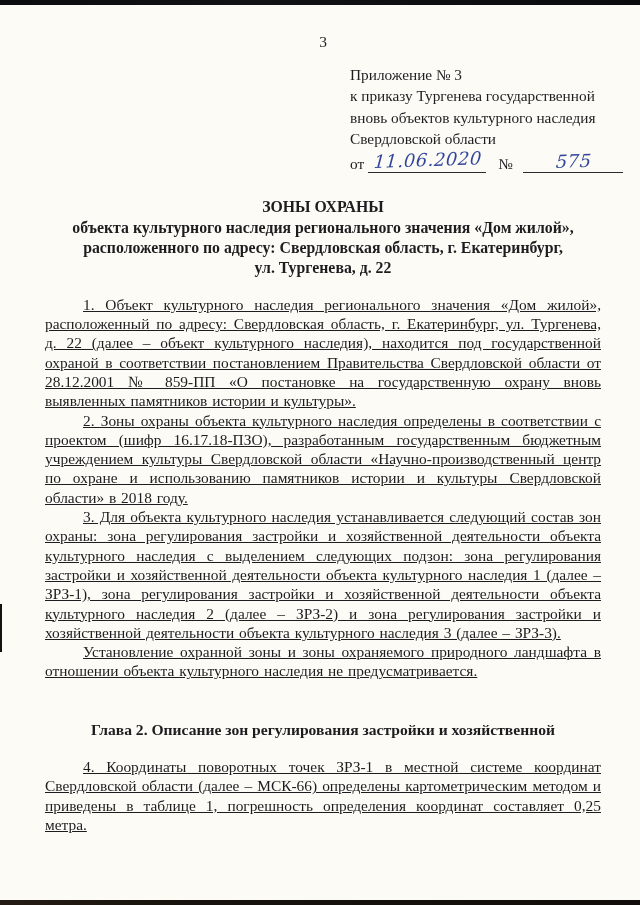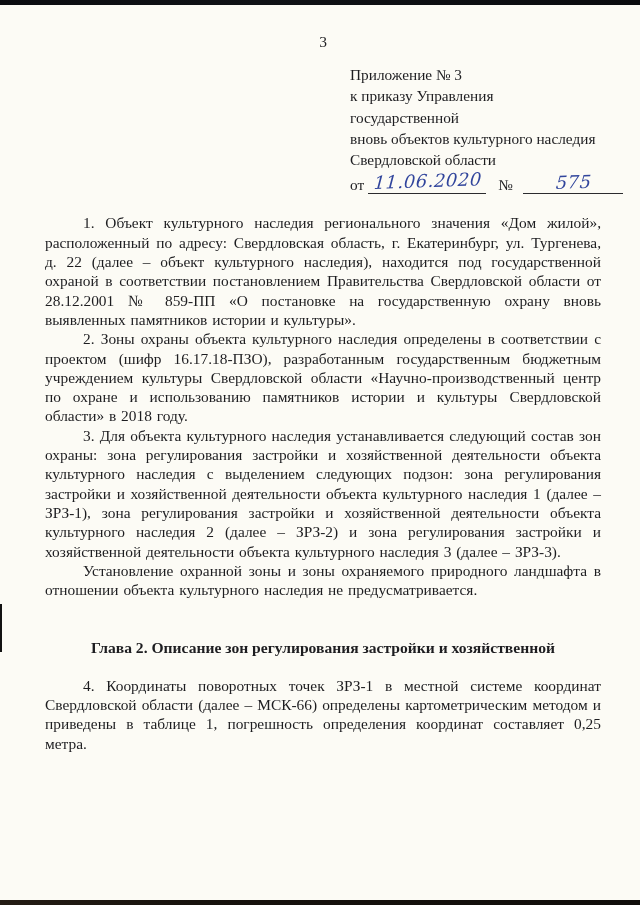--- a/index.html
+++ b/index.html
@@ -125,7 +125,7 @@
 
     <div class="appendix-block">
       <div>Приложение № 3</div>
-      <div>к приказу Управления государственной</div>
+      <div>к приказу Тургенева государственной</div>
       <div>вновь объектов культурного наследия</div>
       <div>Свердловской области</div>
       <div class="fill-line">

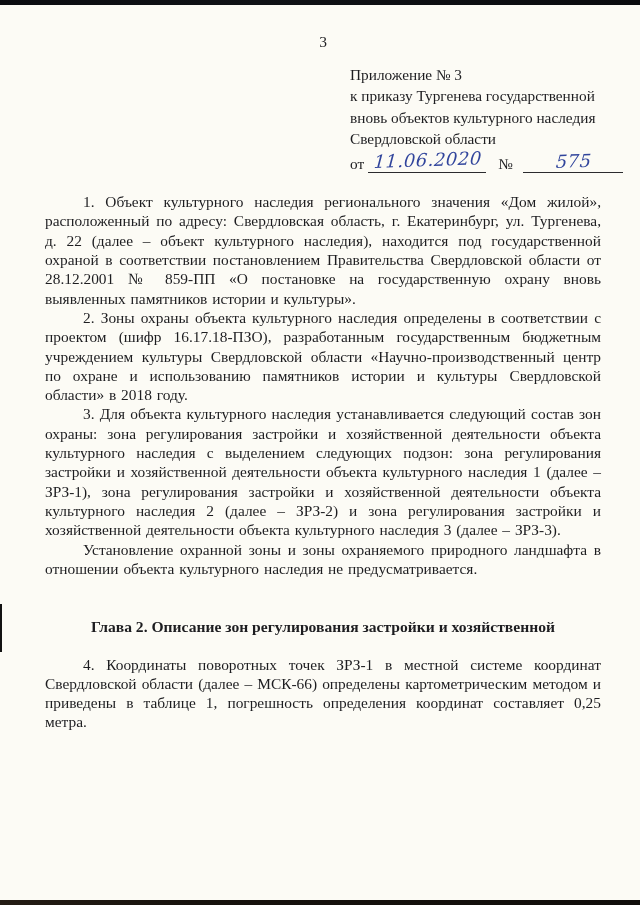--- a/index.html
+++ b/index.html
@@ -133,6 +133,12 @@
       </div>
     </div>
 
+    <div class="doc-title">
+      <div>ЗОНЫ ОХРАНЫ</div>
+      <div>объекта культурного наследия регионального значения «Дом жилой»,</div>
+      <div>расположенного по адресу: Свердловская область, г. Екатеринбург,</div>
+      <div>ул. Тургенева, д. 22</div>
+    </div>
 
 
     <div class="body-block">

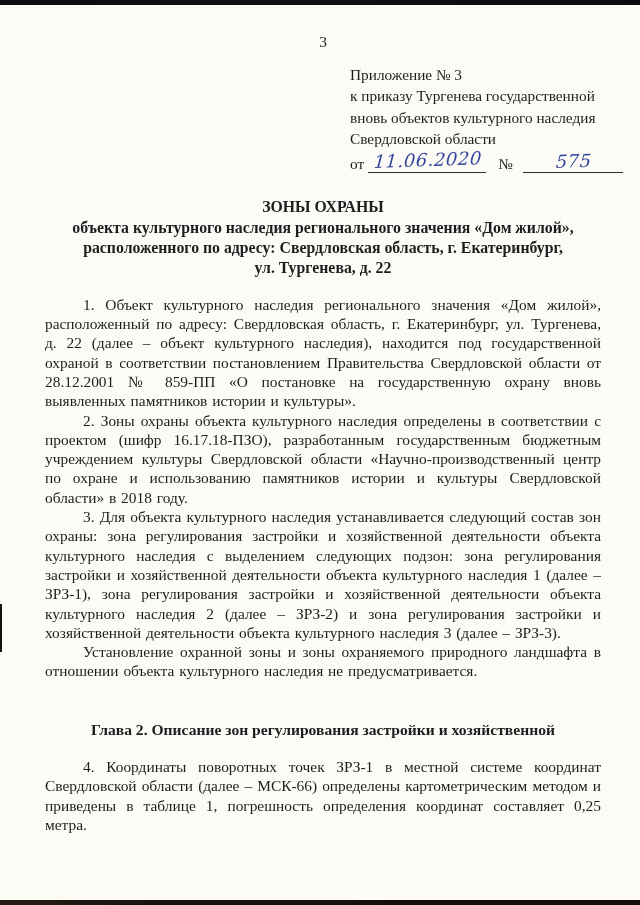--- a/index.html
+++ b/index.html
@@ -109,6 +109,7 @@
     margin: 0;
     text-indent: 38px;
     word-spacing: 1px;
+    text-decoration: underline;
   }
 </style>
 </head>

